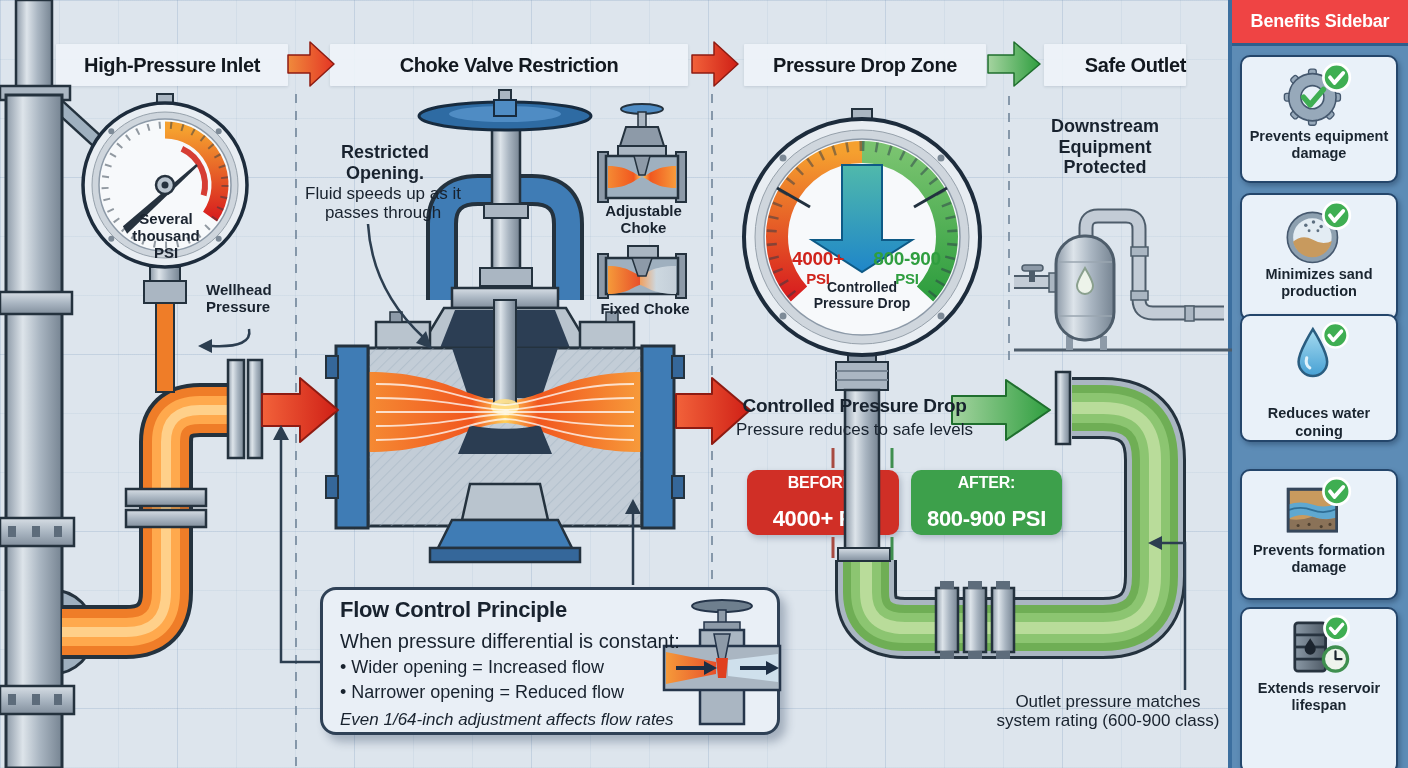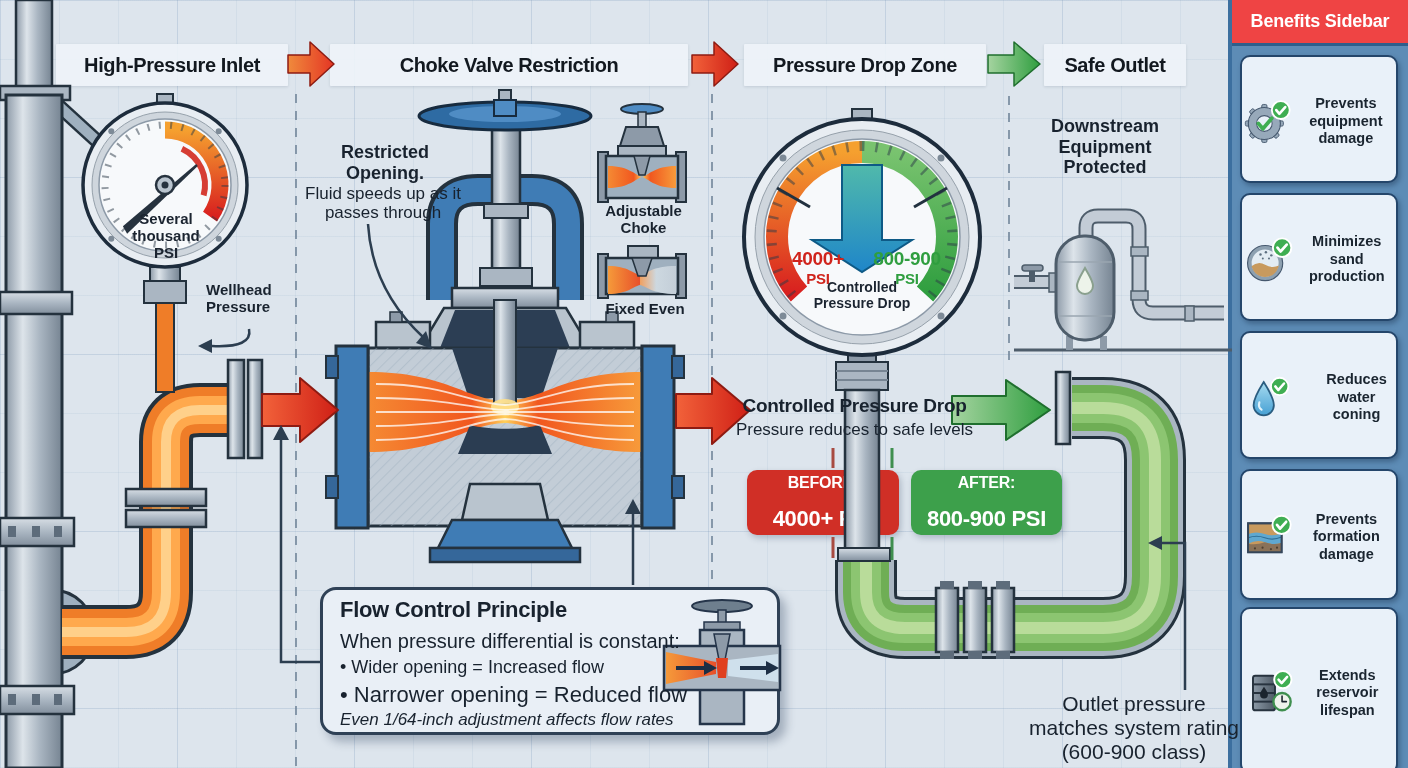--- a/index.html
+++ b/index.html
@@ -77,7 +77,7 @@
   <div class="pill abs z1" style="left:744px;top:44px;width:242px;">
     <span>Pressure Drop Zone</span>
   </div>
-  <div class="pill abs z1" style="left:1044px;top:44px;width:142px;">
+  <div class="pill abs z1" style="left:1044px;top:44px;width:142px;justify-content:flex-end;">
     <span>Safe Outlet</span>
   </div>
 

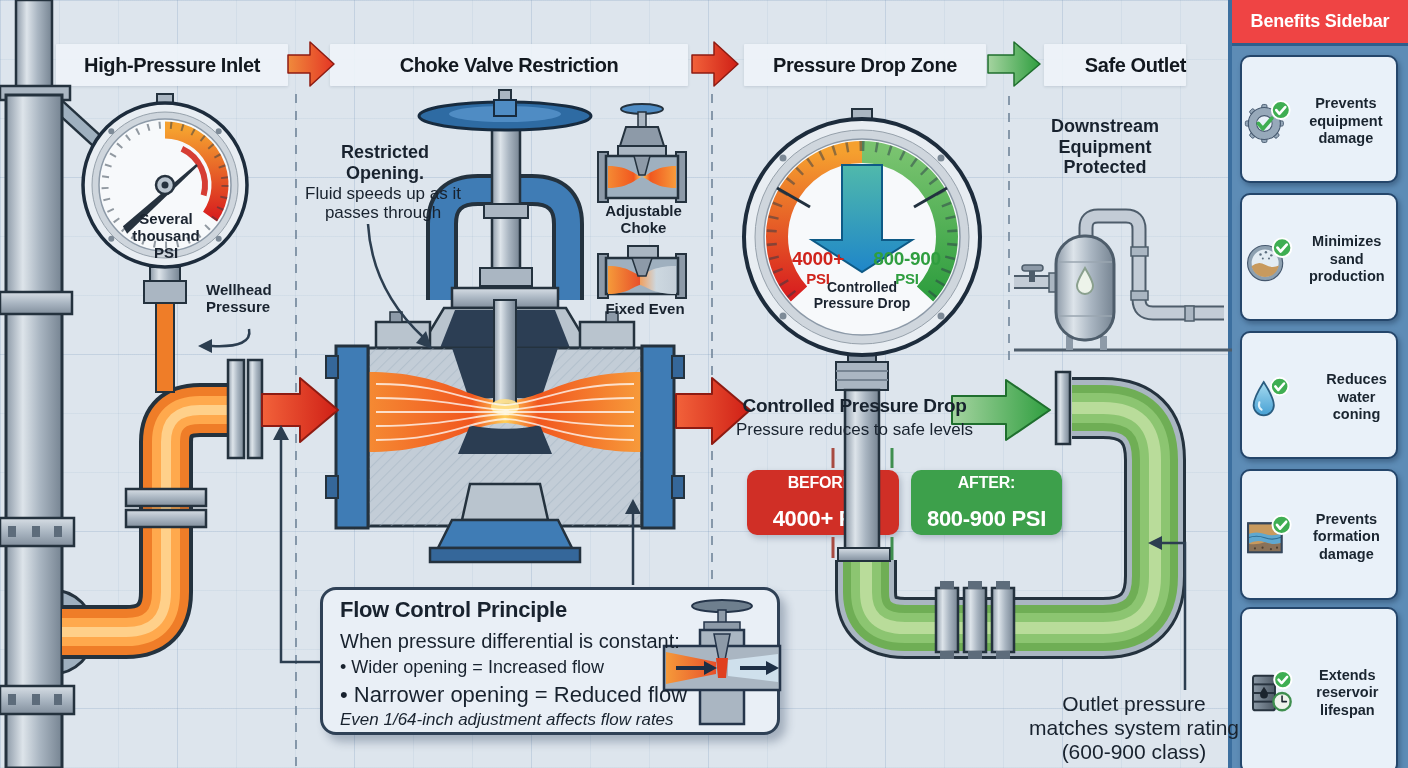--- a/index.html
+++ b/index.html
@@ -57,7 +57,7 @@
   .card{
     position:absolute;left:8px;width:158px;background:#e9f1f9;
     border:2.5px solid #24466b;border-radius:10px;box-sizing:border-box;
-    display:flex;align-items:center;padding-top:5px;
+    display:flex;flex-direction:column;align-items:center;padding-top:5px;
     box-shadow:2px 3px 5px rgba(15,35,60,.35);
   }
   .card .clabel{font-size:14.5px;font-weight:600;text-align:center;line-height:1.2;color:#1a2530;padding:0 6px;}

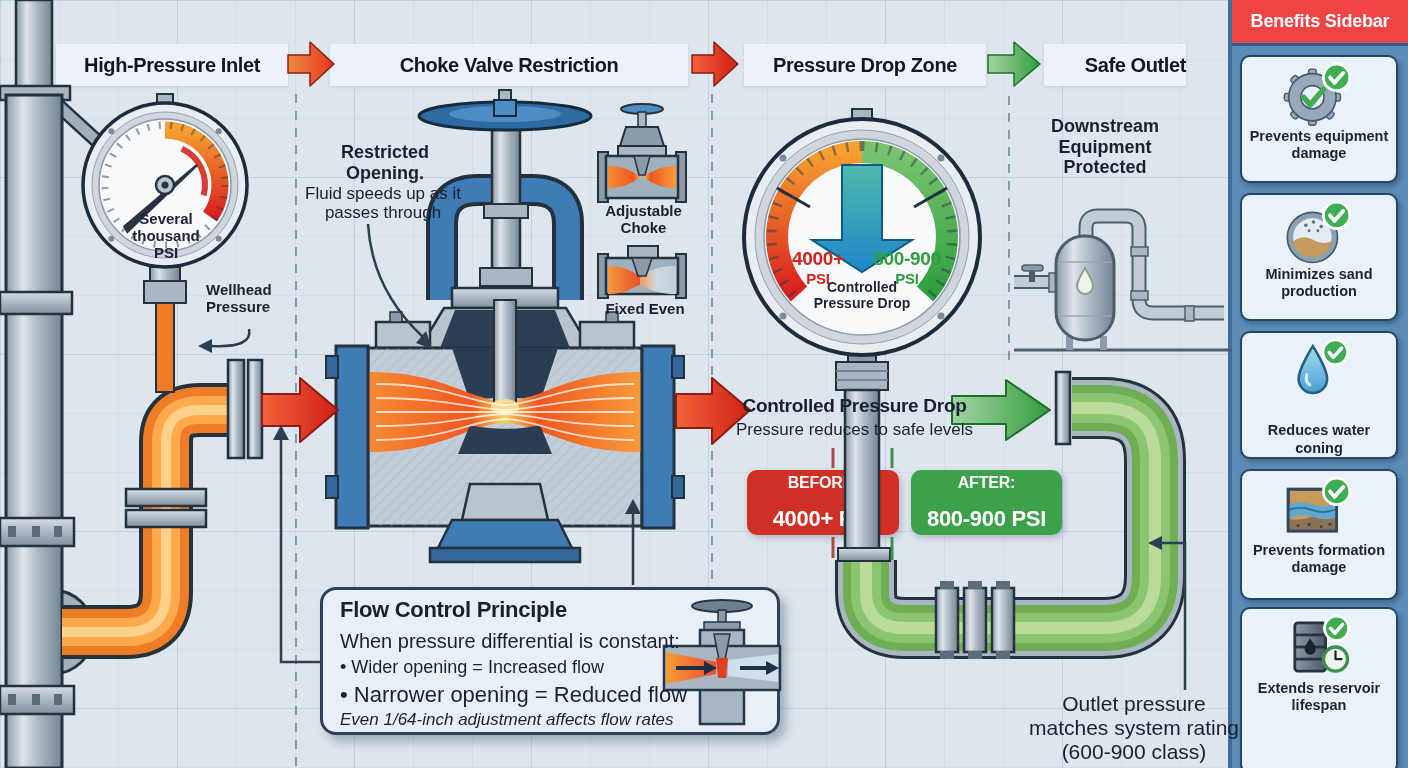--- a/index.html
+++ b/index.html
@@ -412,7 +412,7 @@
   <div class="lbl ctr" style="left:298px;top:184px;width:170px;font-size:17px;">Fluid speeds up as it passes through</div>
 
   <div class="lbl b ctr" style="left:586px;top:202px;width:115px;font-size:15px;">Adjustable Choke</div>
-  <div class="lbl b ctr" style="left:580px;top:300px;width:130px;font-size:15px;">Fixed Even</div>
+  <div class="lbl b ctr" style="left:580px;top:300px;width:130px;font-size:15px;">Fixed Choke</div>
 
   <div class="lbl b ctr" style="left:776px;top:248px;width:84px;font-size:19px;color:#d0241c;letter-spacing:-.3px;">
     <div>4000+</div>

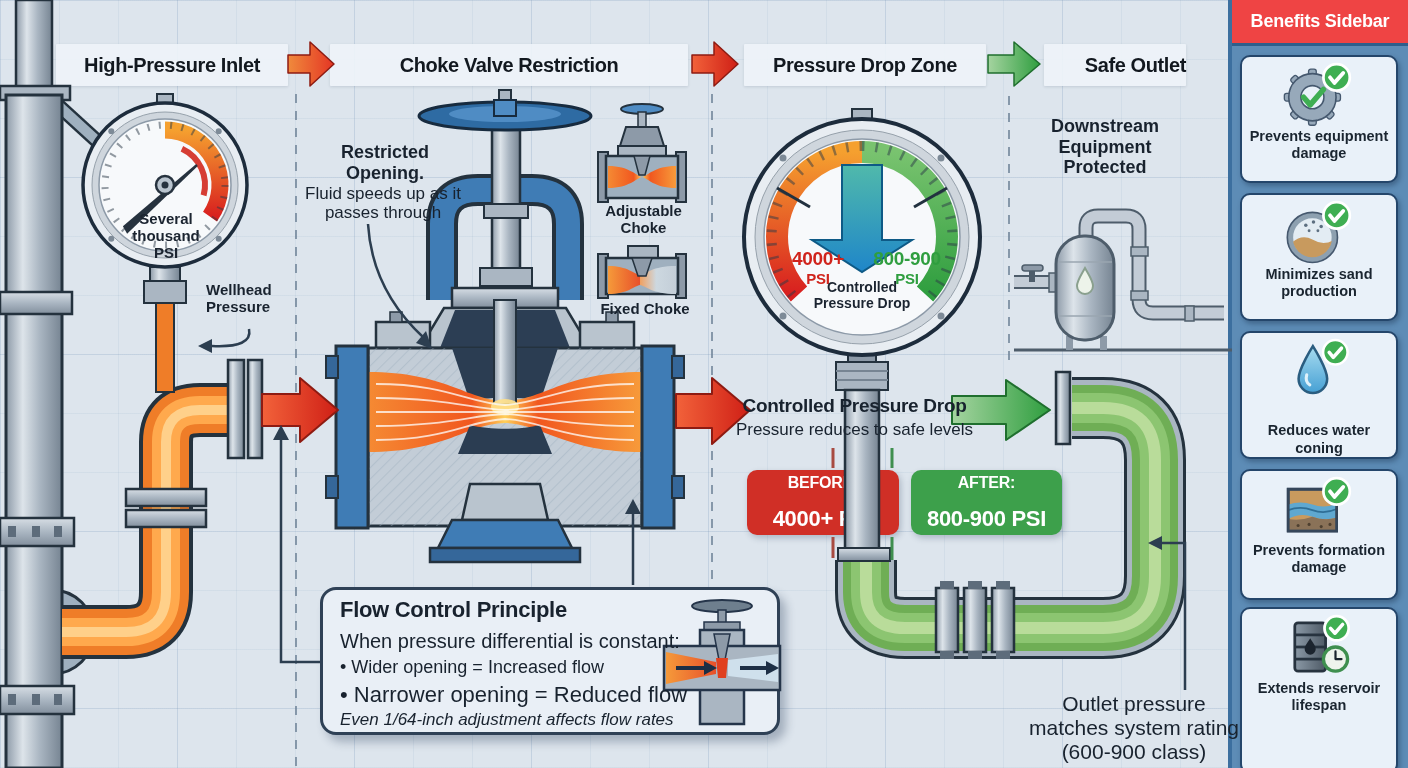--- a/index.html
+++ b/index.html
@@ -487,7 +487,7 @@
       <div class="clabel">Minimizes sand production</div>
     </div>
 
-    <div class="card" style="top:331px;height:128px;gap:23px;">
+    <div class="card" style="top:314px;height:128px;gap:23px;">
       <svg width="120" height="66" viewBox="0 0 72 60">
         <path d="M30,8 C30,8 16,30 16,40 a14,14 0 0 0 28,0 C44,30 30,8 30,8 Z" fill="url(#dropG)" stroke="#2a5d80" stroke-width="2.5"></path>
         <path d="M24,36 q-2,7 3,10" stroke="#dff2fb" stroke-width="3" fill="none" stroke-linecap="round"></path>

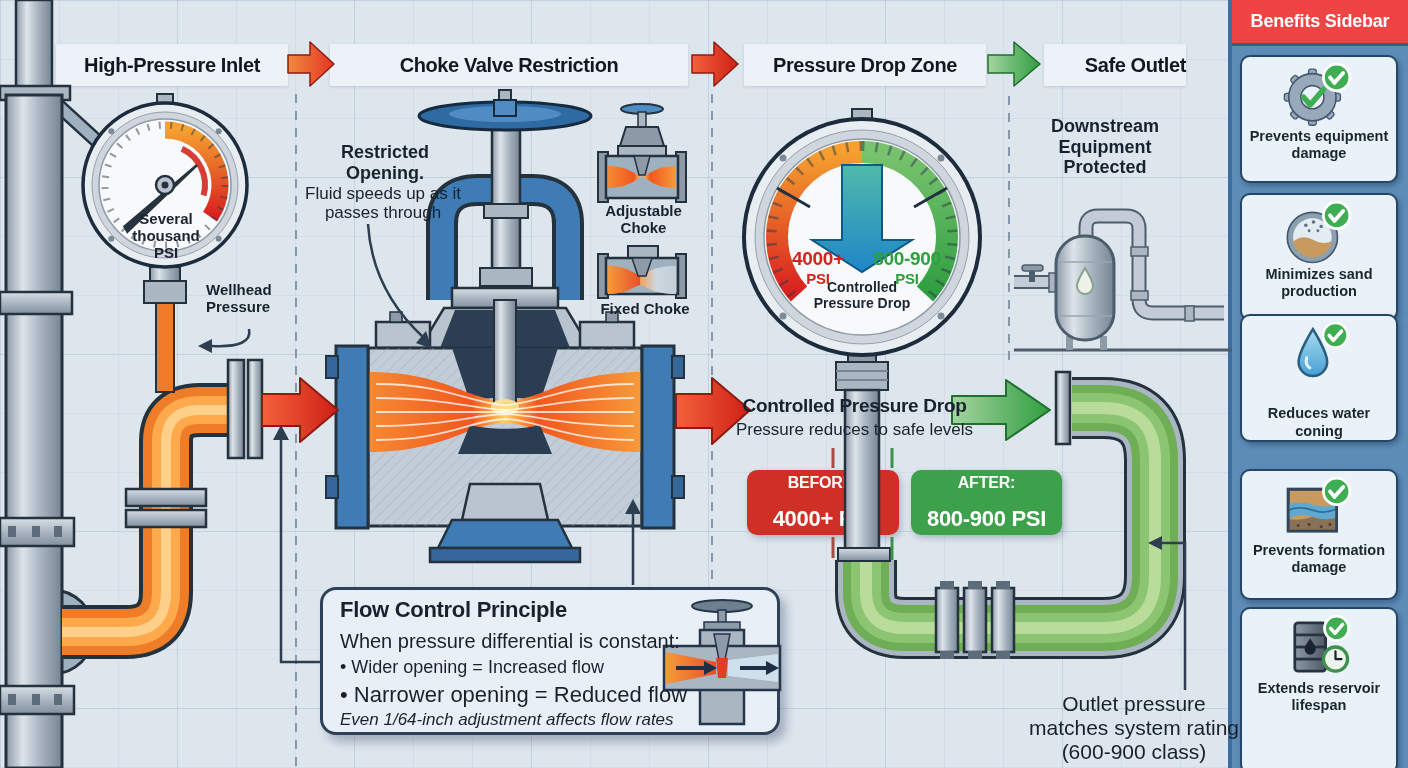--- a/index.html
+++ b/index.html
@@ -432,7 +432,7 @@
   <div class="lbl b" style="left:340px;top:597px;font-size:22px;letter-spacing:-.3px;">Flow Control Principle</div>
   <div class="lbl" style="left:340px;top:630px;font-size:20px;">When pressure differential is constant:</div>
   <div class="lbl" style="left:340px;top:657px;font-size:18px;">• Wider opening = Increased flow</div>
-  <div class="lbl" style="left:340px;top:682px;font-size:22px;">• Narrower opening = Reduced flow</div>
+  <div class="lbl" style="left:340px;top:682px;font-size:18px;">• Narrower opening = Reduced flow</div>
   <div class="lbl" style="left:340px;top:710px;font-size:17px;font-style:italic;">Even 1/64-inch adjustment affects flow rates</div>
 
   <div class="lbl ctr" style="left:1022px;top:692px;width:224px;font-size:21px;">Outlet pressure matches system rating (600-900 class)</div>

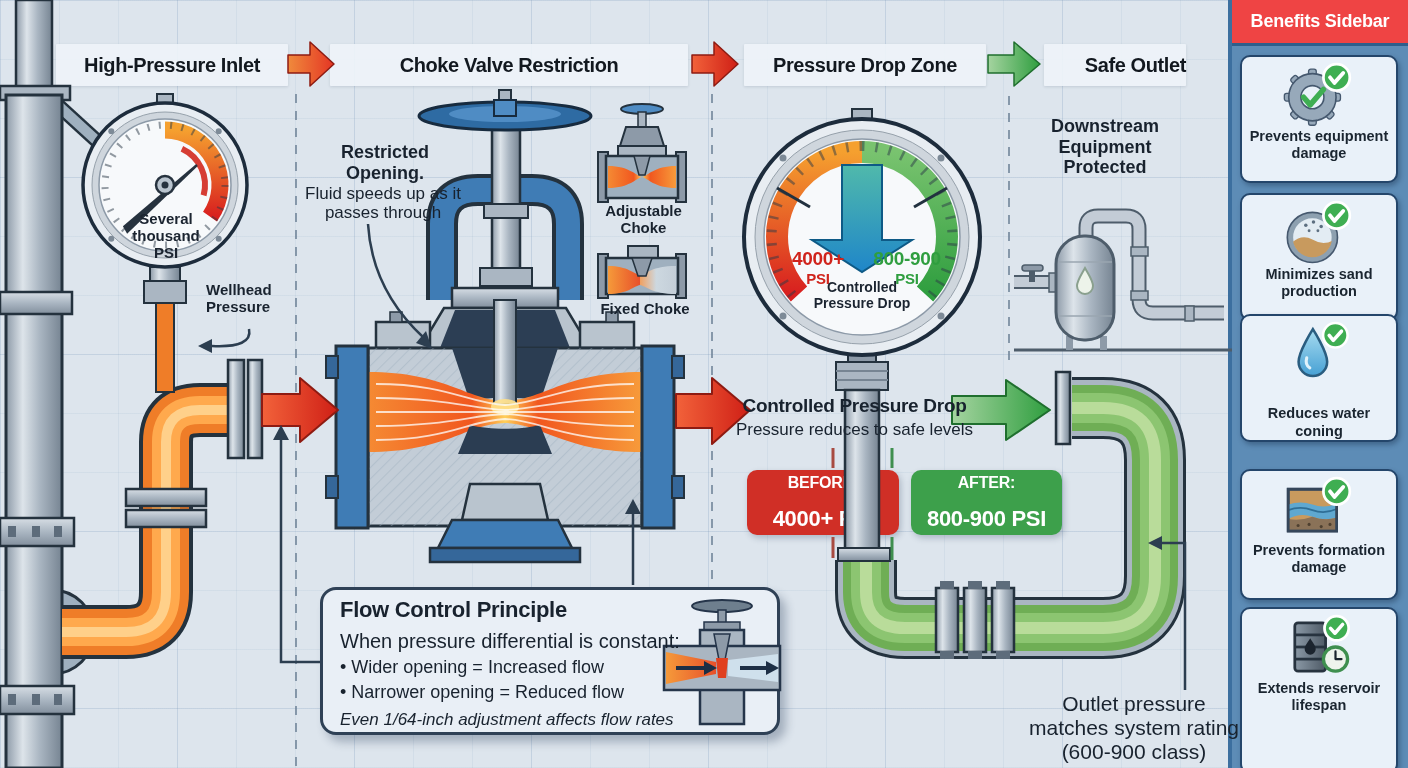--- a/index.html
+++ b/index.html
@@ -435,7 +435,7 @@
   <div class="lbl" style="left:340px;top:682px;font-size:18px;">• Narrower opening = Reduced flow</div>
   <div class="lbl" style="left:340px;top:710px;font-size:17px;font-style:italic;">Even 1/64-inch adjustment affects flow rates</div>
 
-  <div class="lbl ctr" style="left:1022px;top:692px;width:224px;font-size:21px;">Outlet pressure matches system rating (600-900 class)</div>
+  <div class="lbl ctr" style="left:996px;top:692px;width:224px;font-size:17px;">Outlet pressure matches system rating (600-900 class)</div>
 
   <div id="sidebar">
     <div id="sidebar-header">

